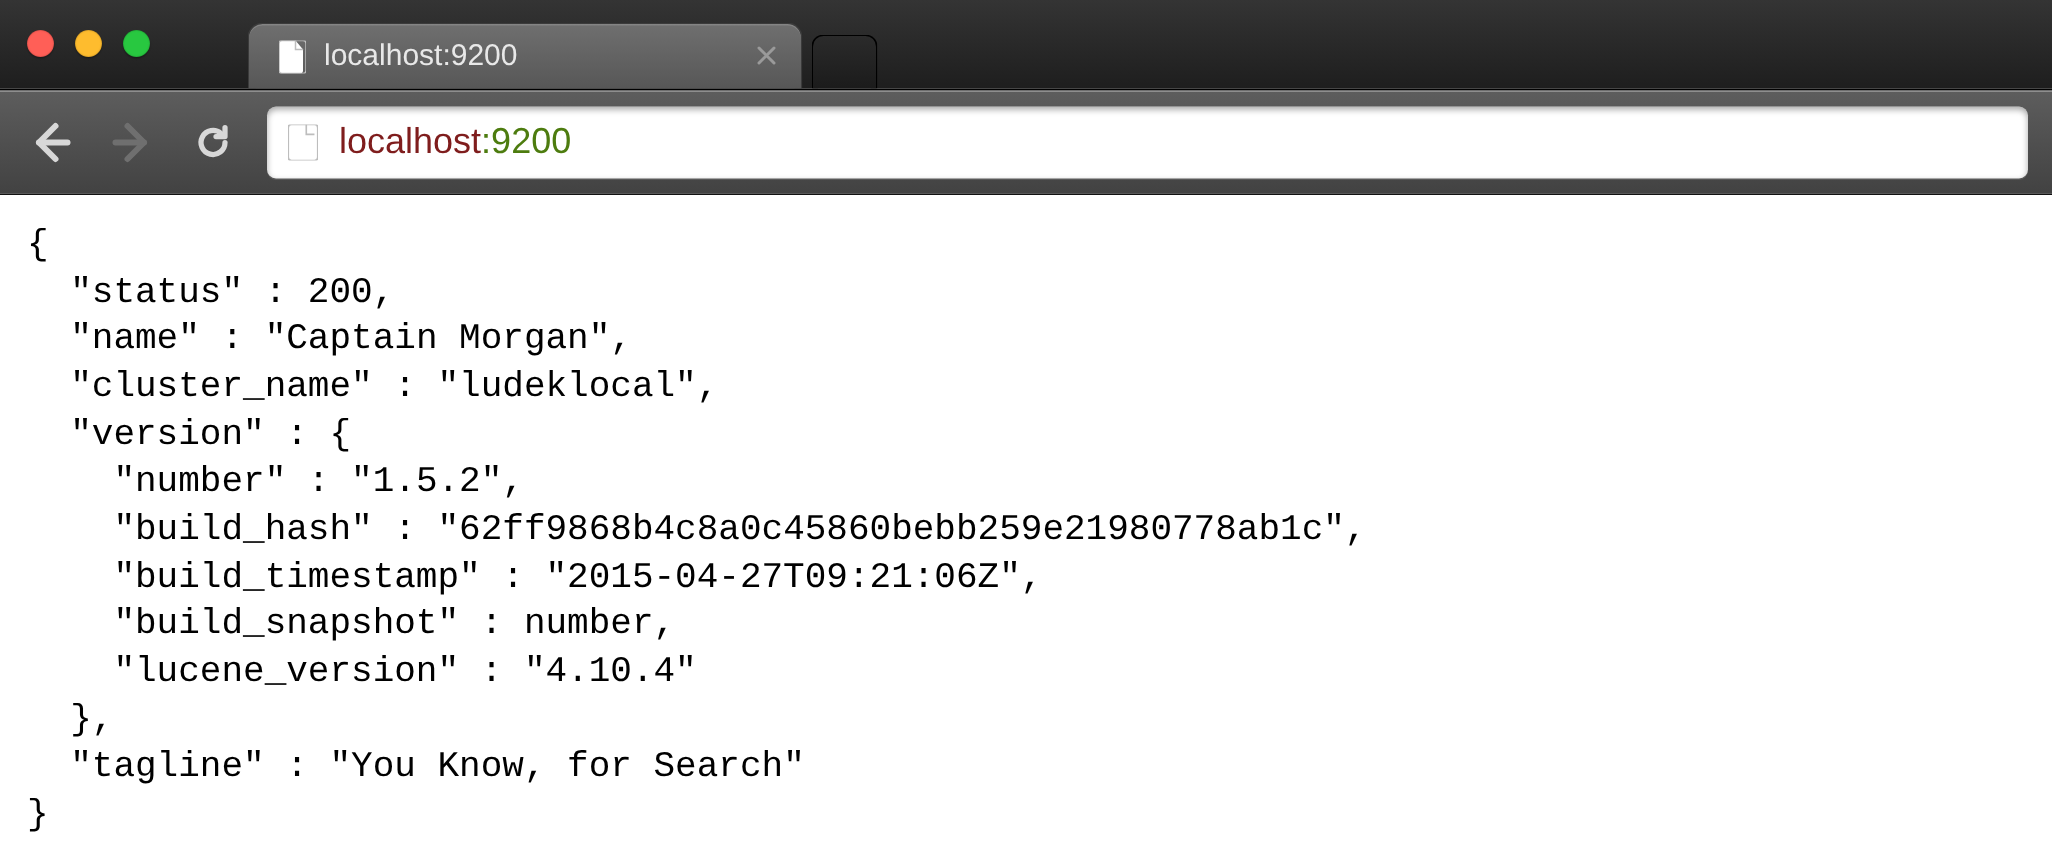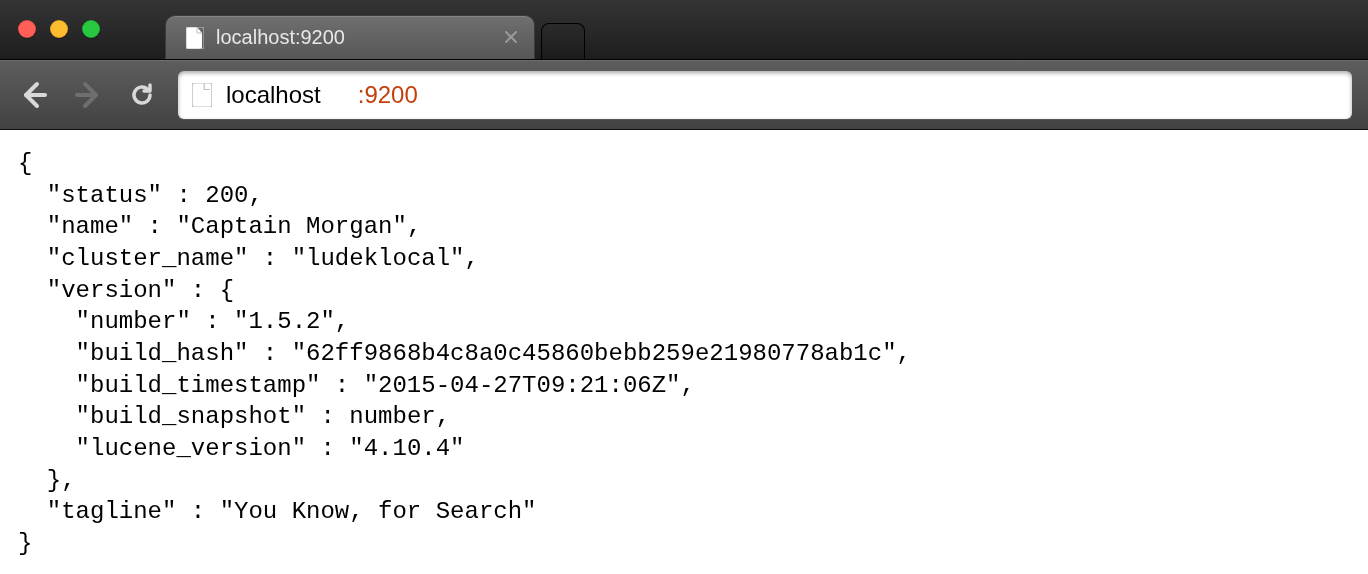--- a/index.html
+++ b/index.html
@@ -97,7 +97,7 @@
     gap: 14px;
     font-size: 24px;
   }
-  .omnibox .host { color: #000000; }
+  .omnibox .host { color: #7f1d1d; }
   .omnibox .port { color: #c2410c; margin-left: 37px; }
 
   

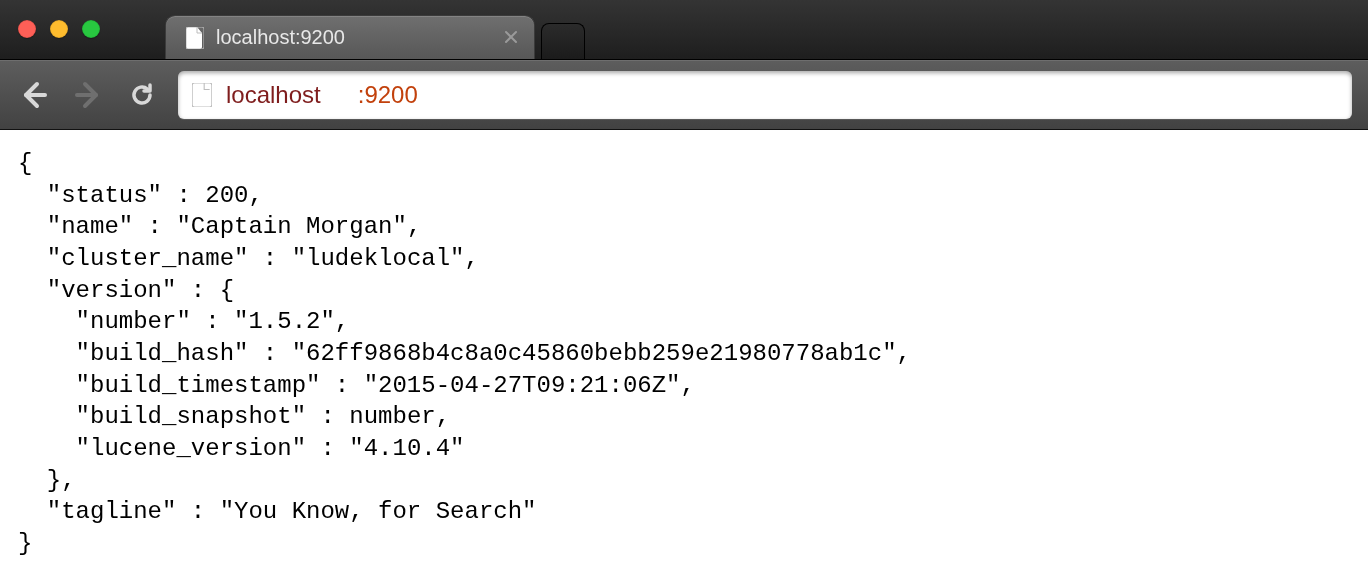--- a/index.html
+++ b/index.html
@@ -98,7 +98,7 @@
     font-size: 24px;
   }
   .omnibox .host { color: #7f1d1d; }
-  .omnibox .port { color: #c2410c; margin-left: 37px; }
+  .omnibox .port { color: #4d7c0f; }
 
   
   .page {

